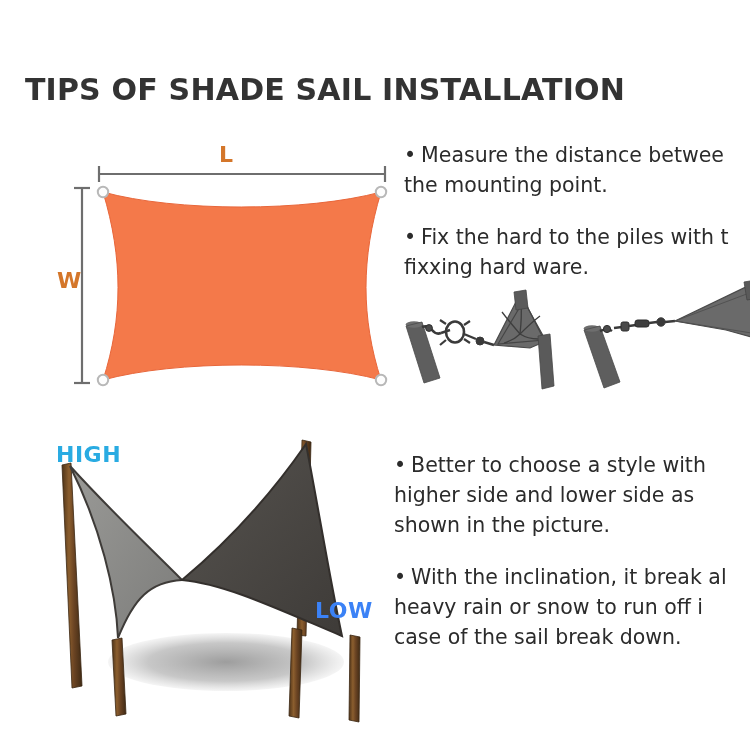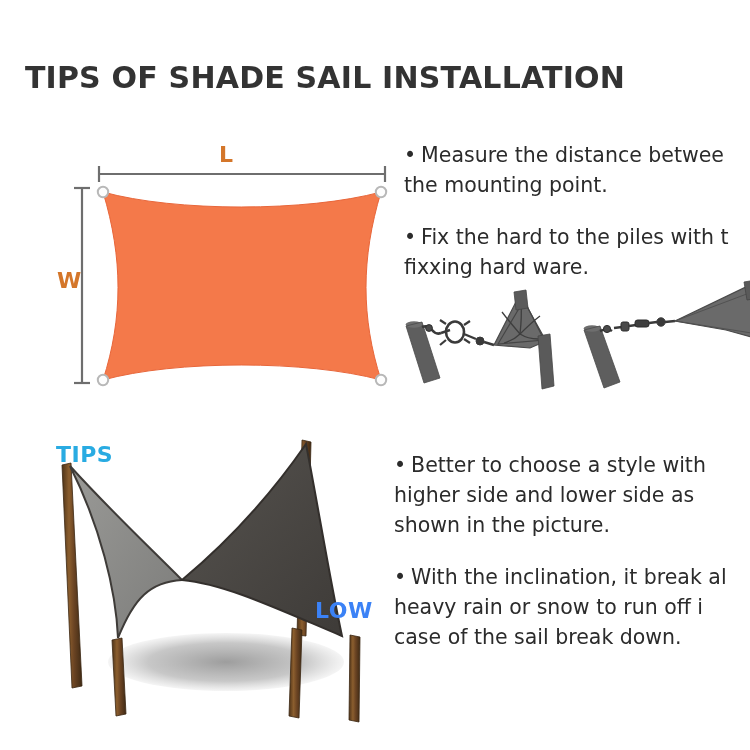--- a/index.html
+++ b/index.html
@@ -27,7 +27,7 @@
   
   .title {
     position: absolute;
-    top: 60px;
+    top: 72px;
     left: 0;
     width: 650px;
     text-align: center;

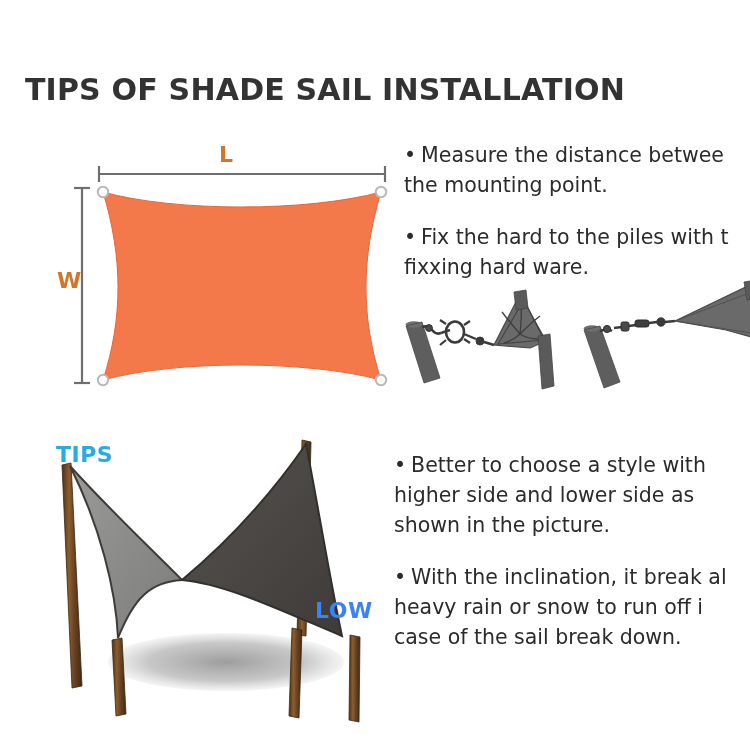--- a/index.html
+++ b/index.html
@@ -278,7 +278,7 @@
       </g>
     </svg>
 
-    <div class="hl-label high" style="color:#29ABE2">TIPS</div>
+    <div class="hl-label high" style="color:#29ABE2">HIGH</div>
     <div class="hl-label low" style="color:#3b82f6">LOW</div>
   </div>
 

